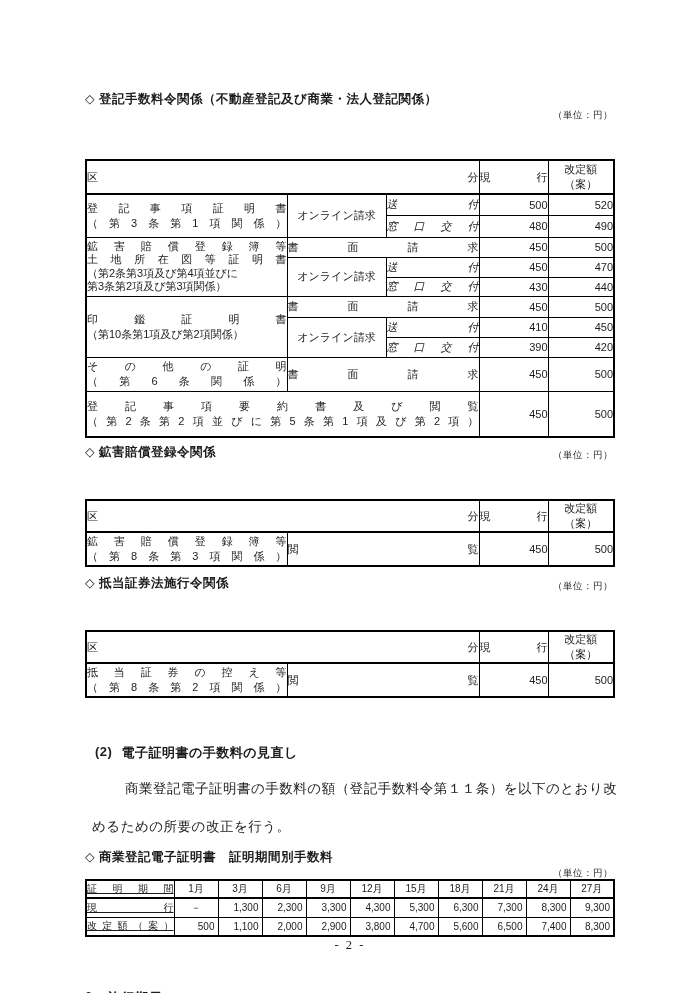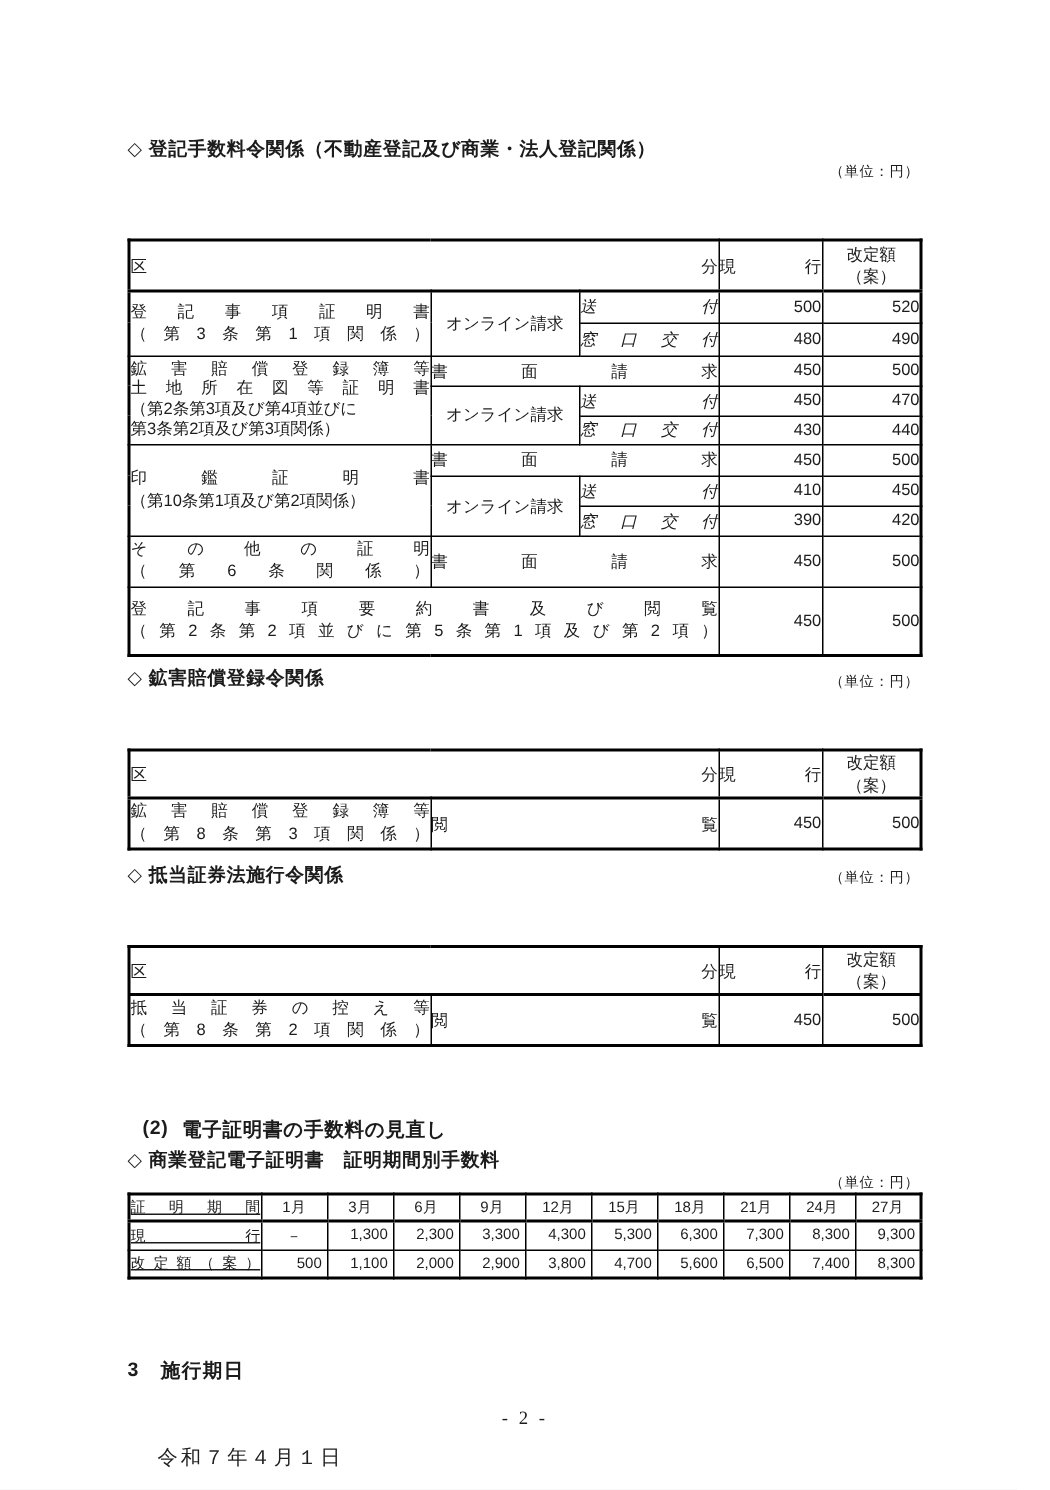--- a/index.html
+++ b/index.html
@@ -232,6 +232,10 @@
       <span>(2)</span>
       <span>電子証明書の手数料の見直し</span>
     </div>
+    <div class="para">
+      <div class="l1">商業登記電子証明書の手数料の額（登記手数料令第１１条）を以下のとおり改</div>
+      <div class="l2">めるための所要の改正を行う。</div>
+    </div>
 
     <div class="sec-title t4-title">◇ 商業登記電子証明書　証明期間別手数料</div>
     <div class="unit">（単位：円）</div>

